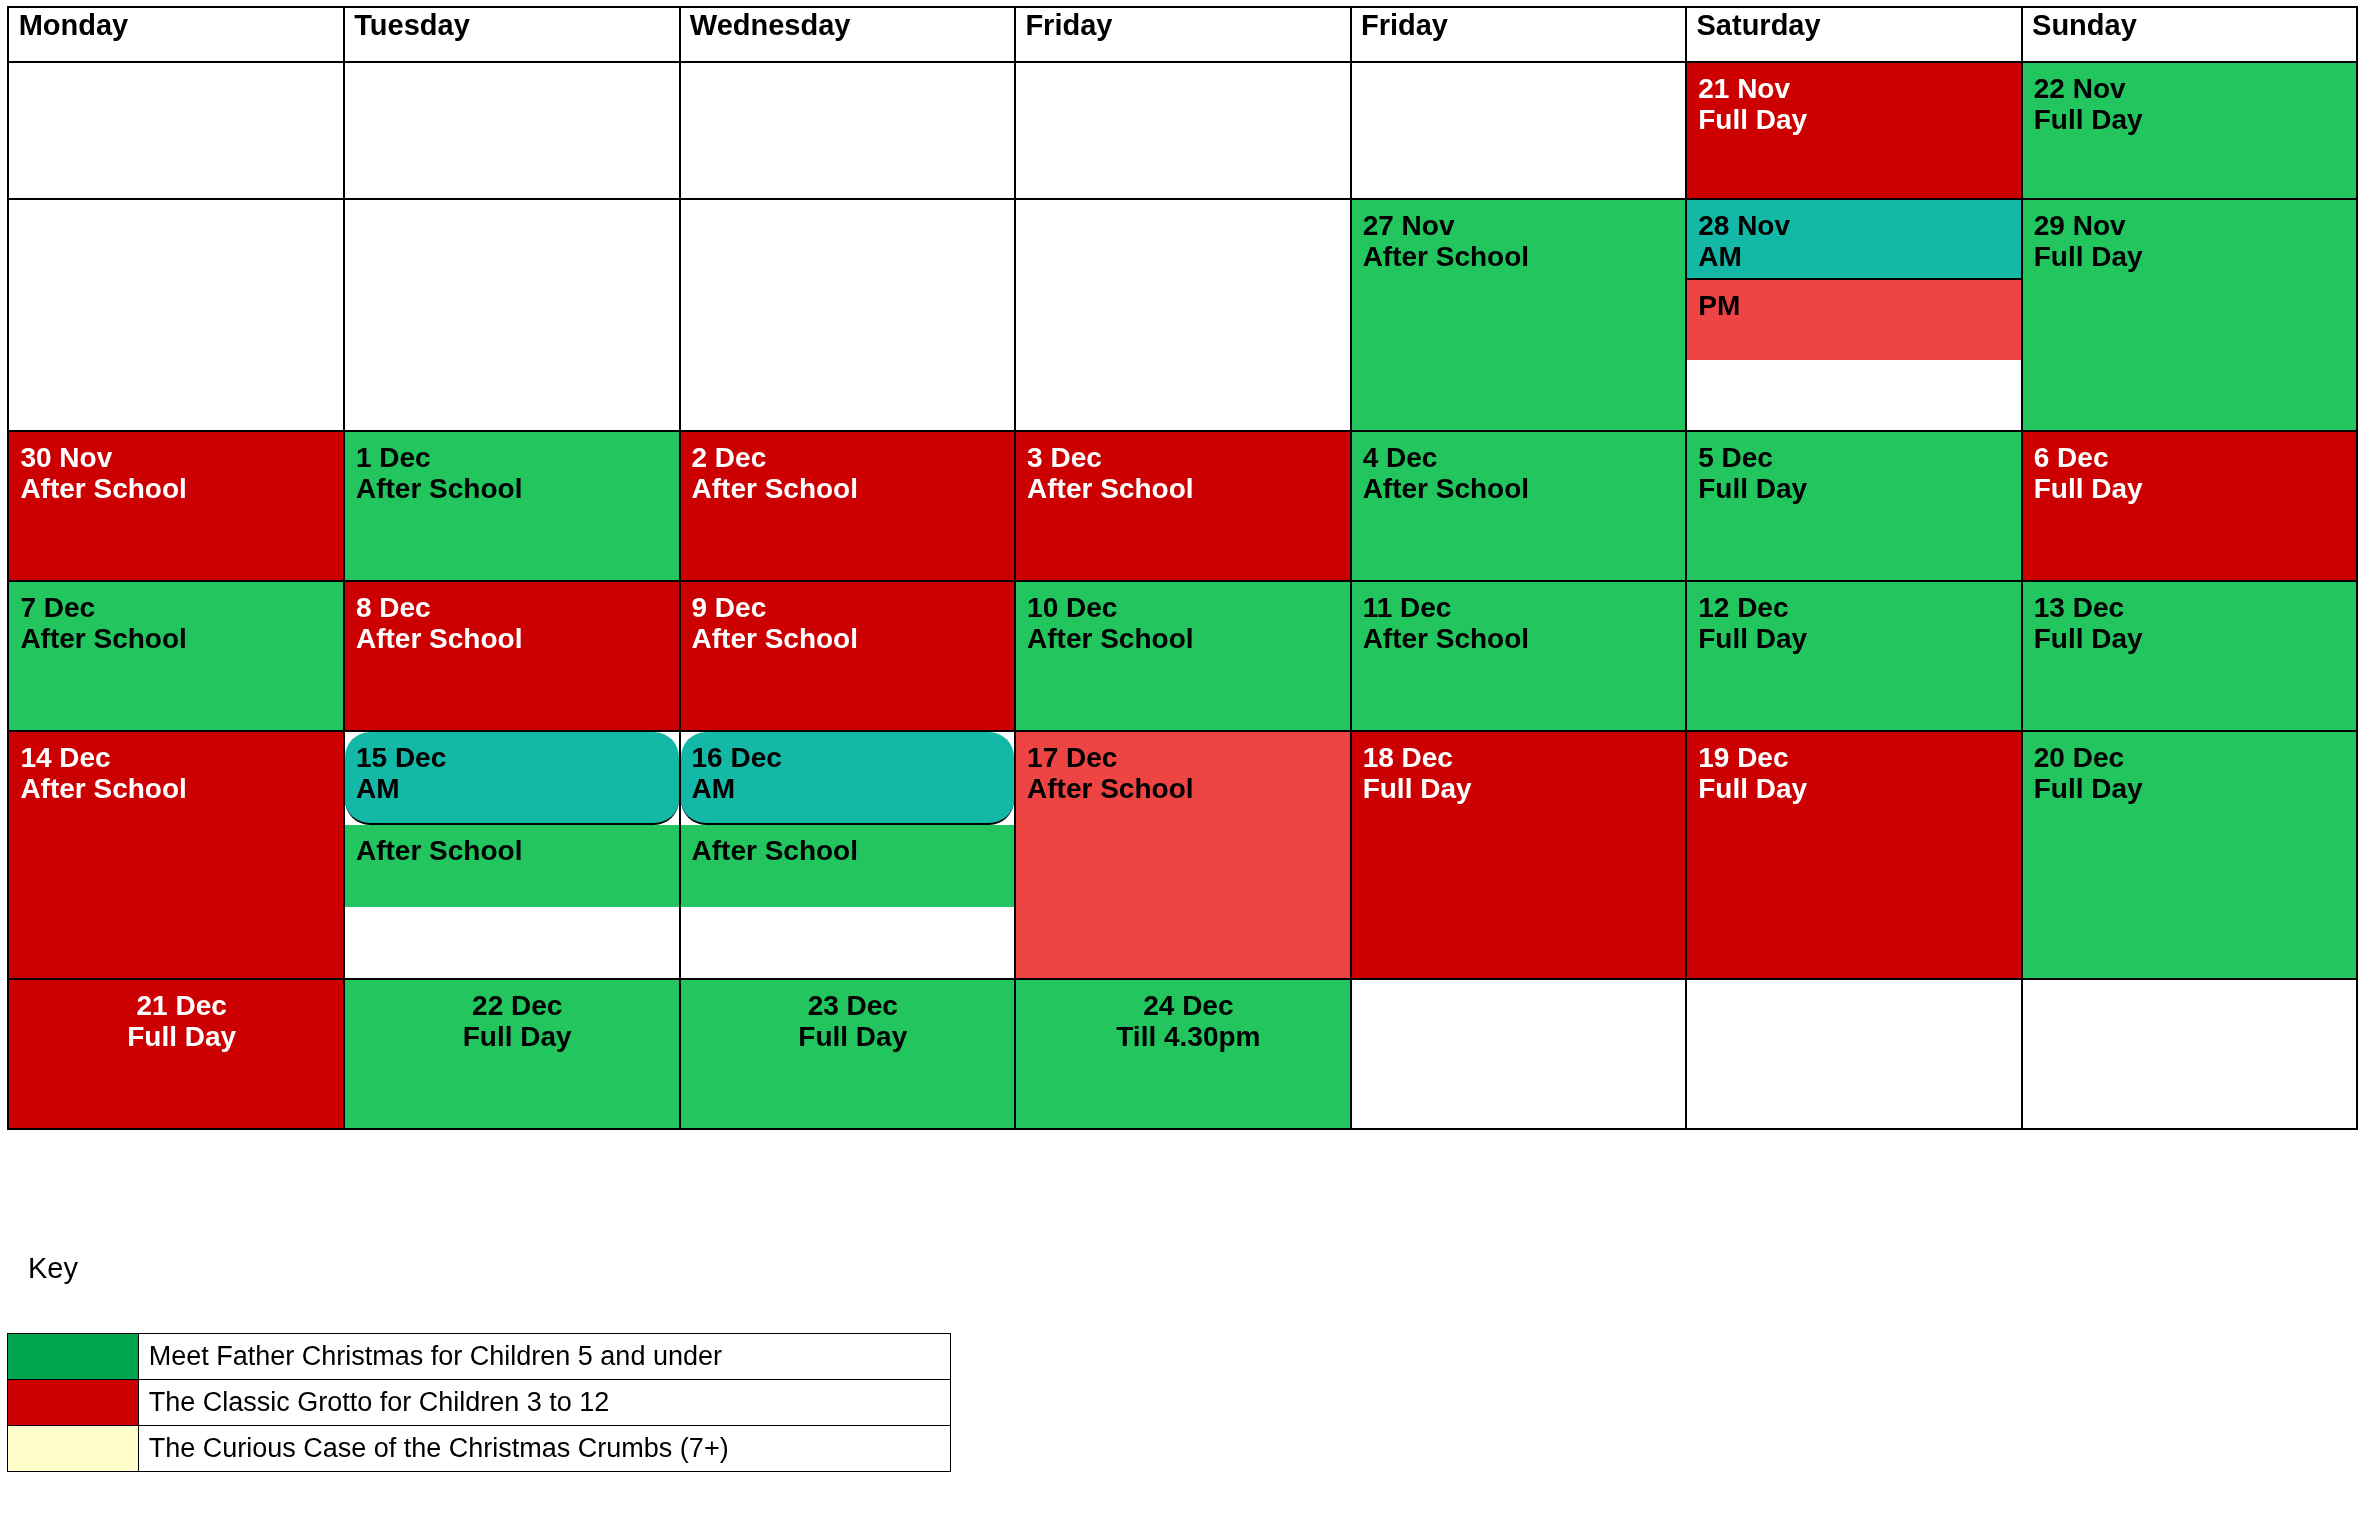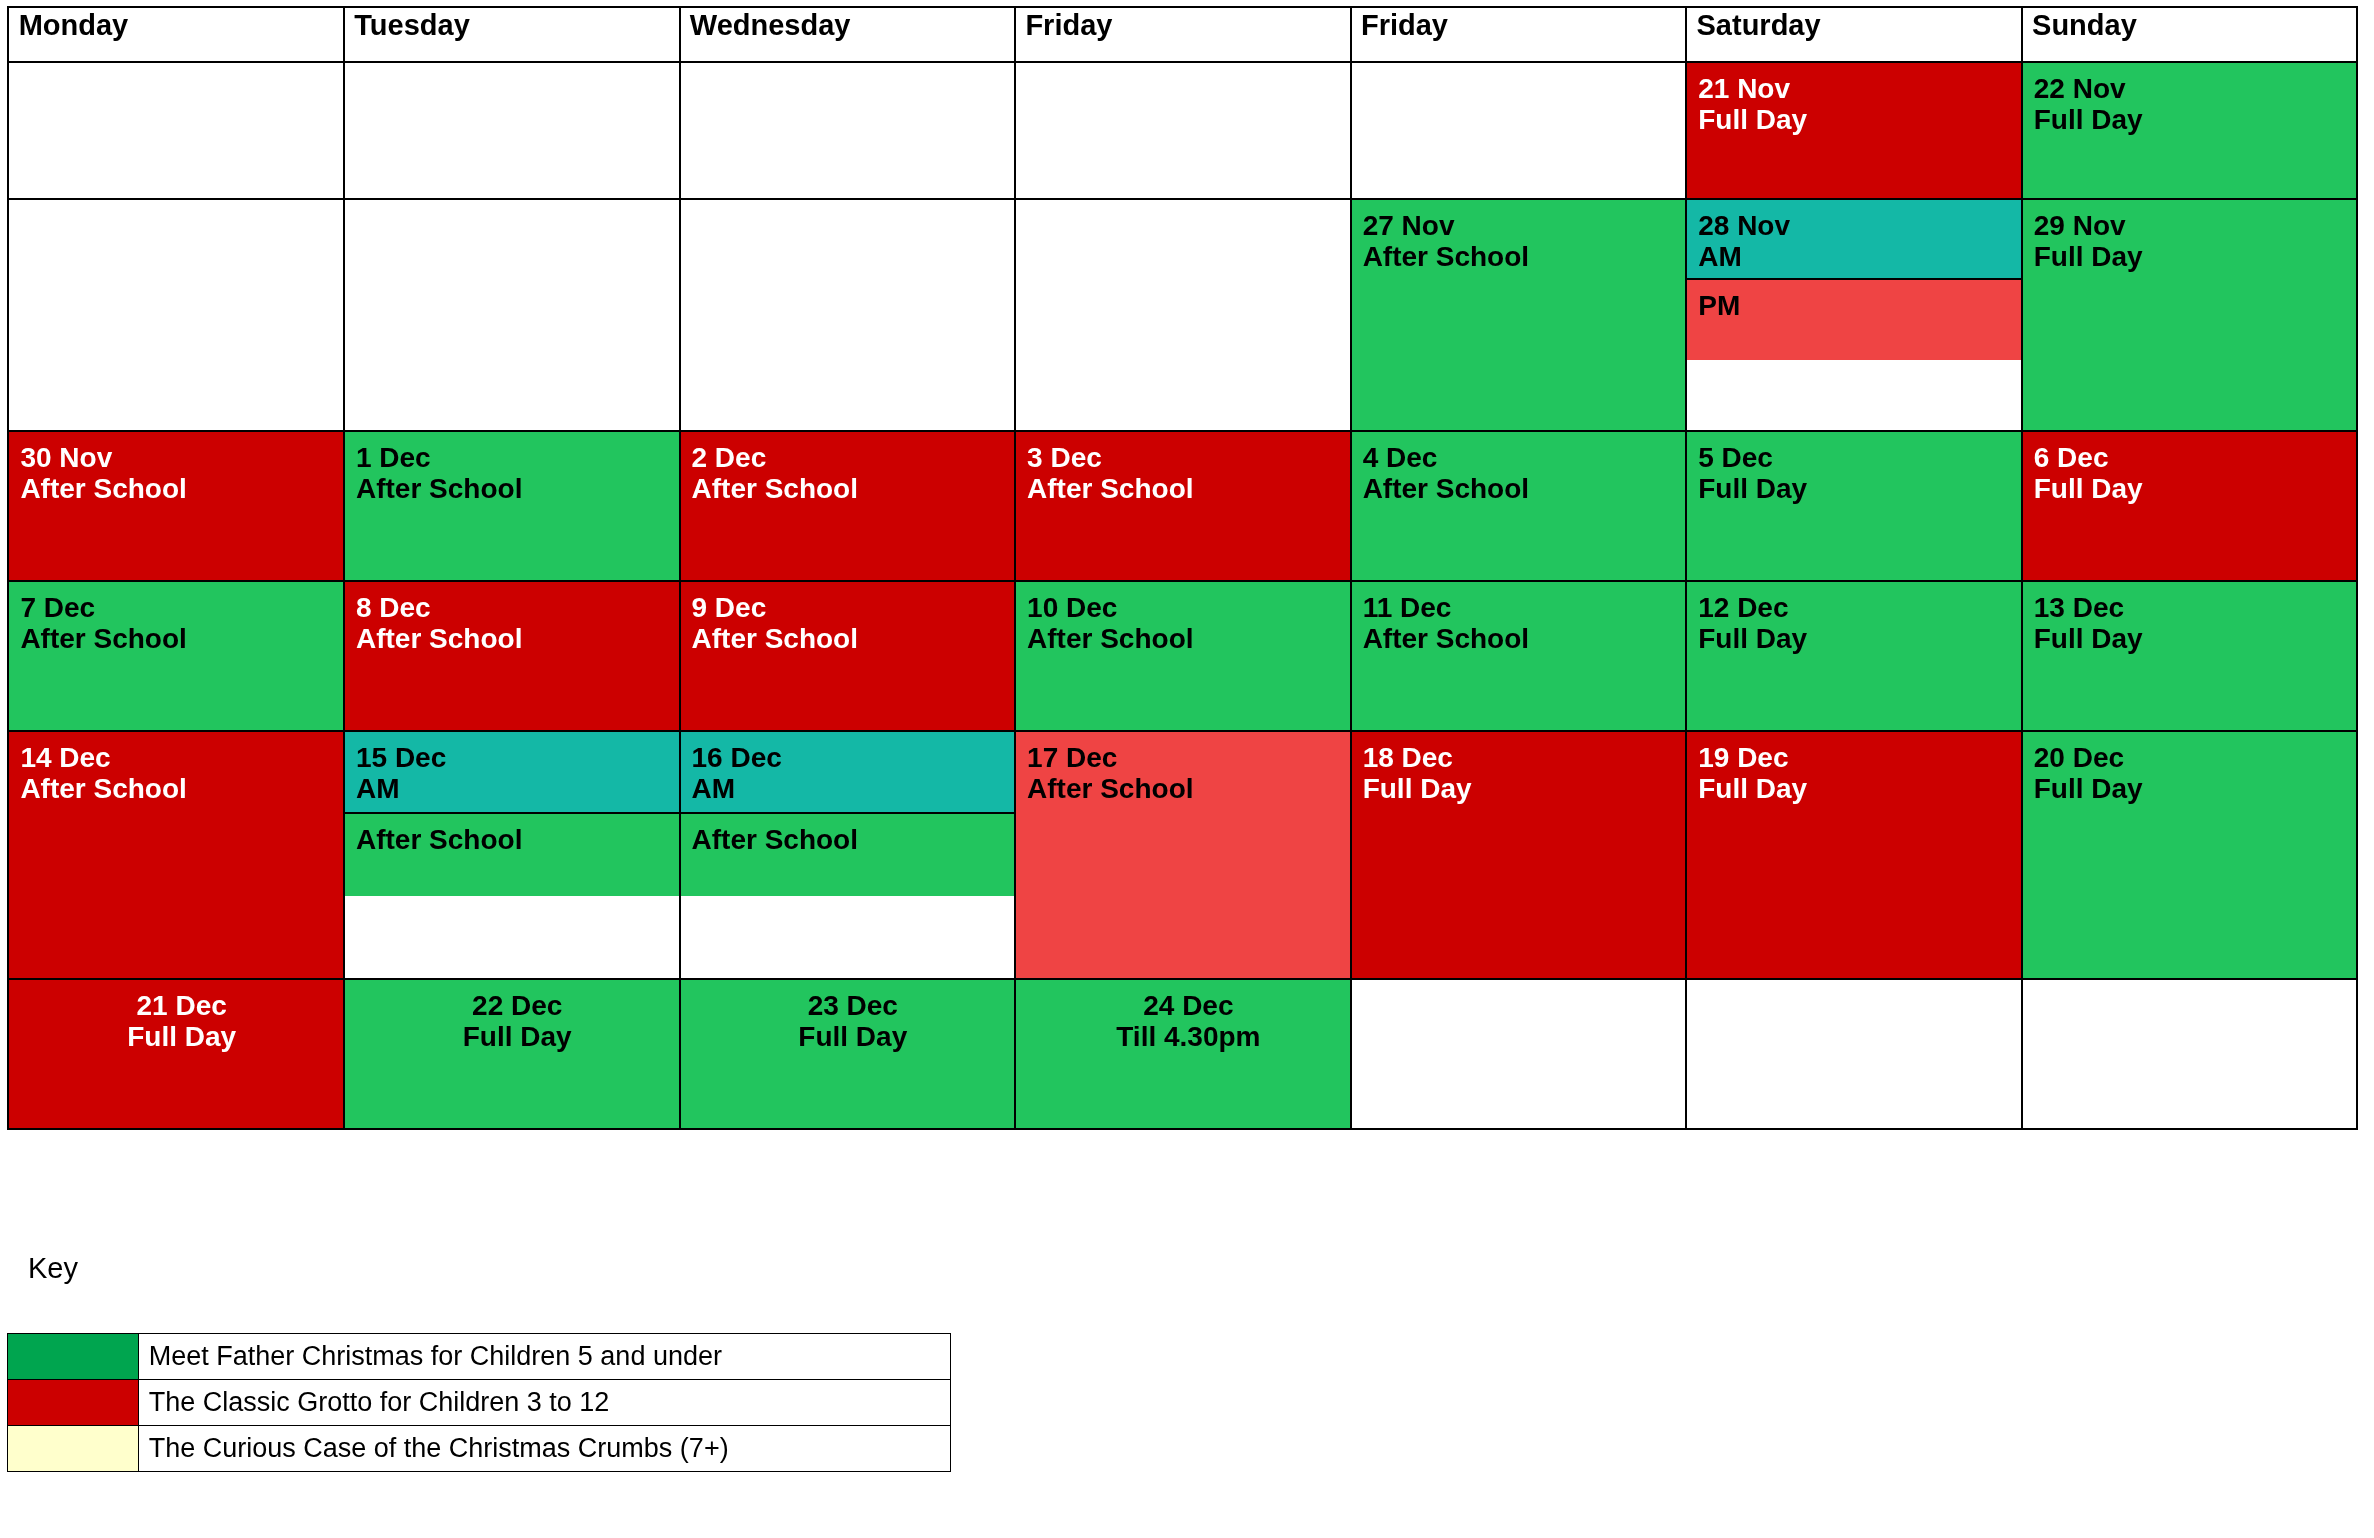--- a/index.html
+++ b/index.html
@@ -87,7 +87,8 @@
     height: 80px;
   }
   .seg-g-top {
-    height: 82px;
+    height: 93px;
+    border-radius: 25px;
   }
   .seg-c-bot {
     height: 82px;

